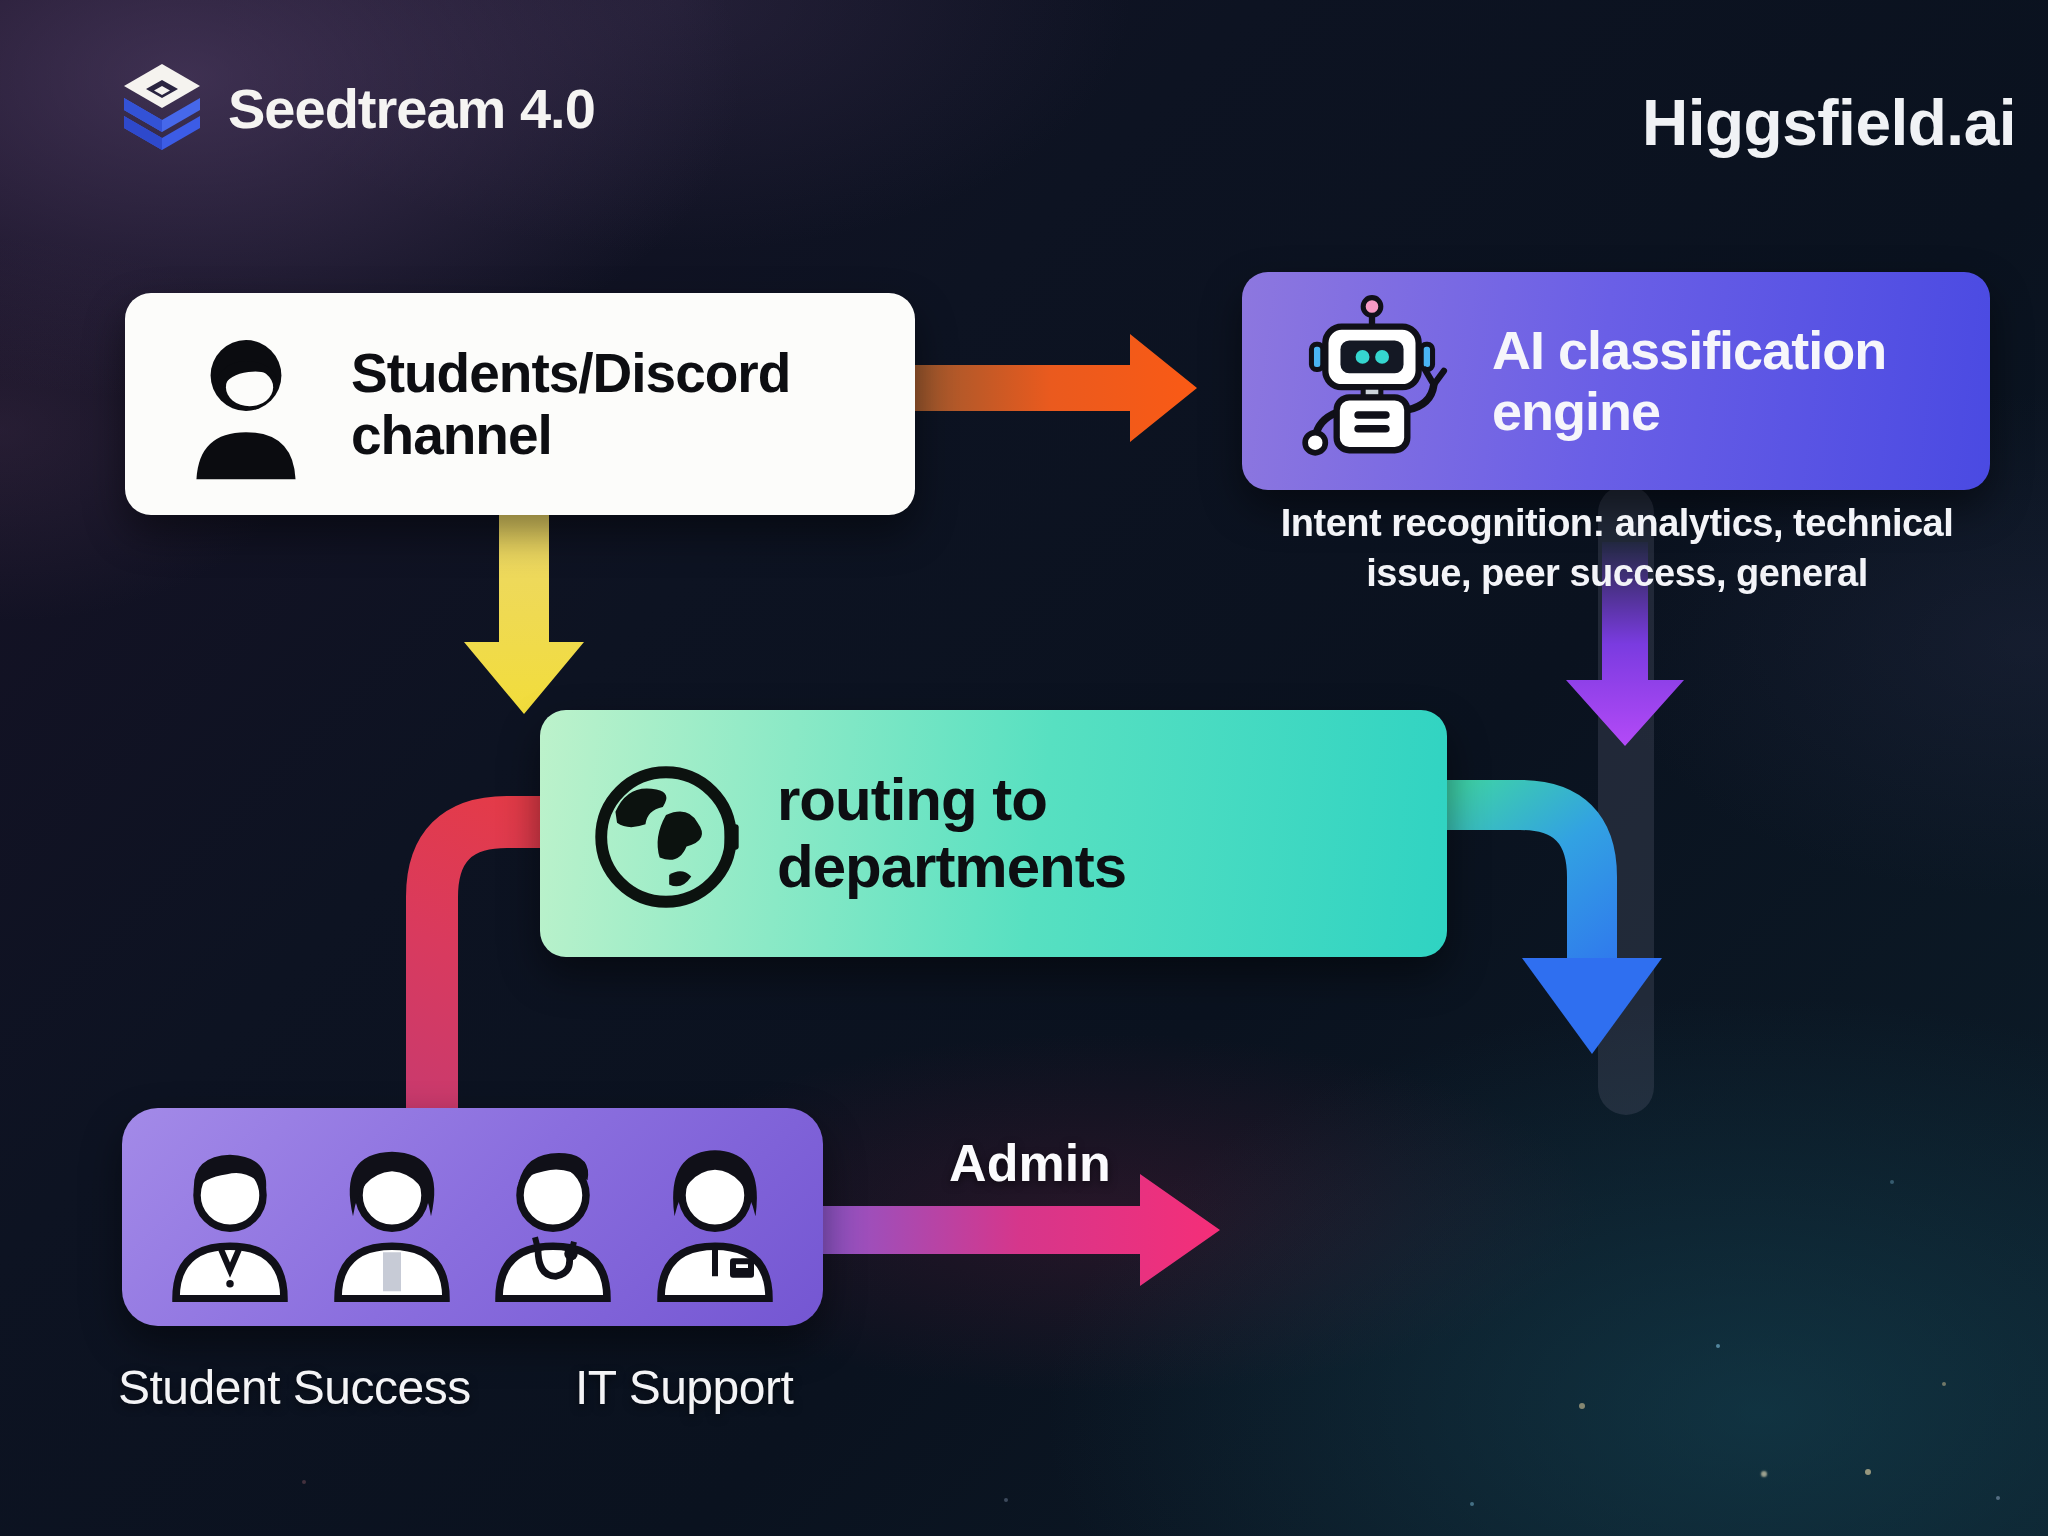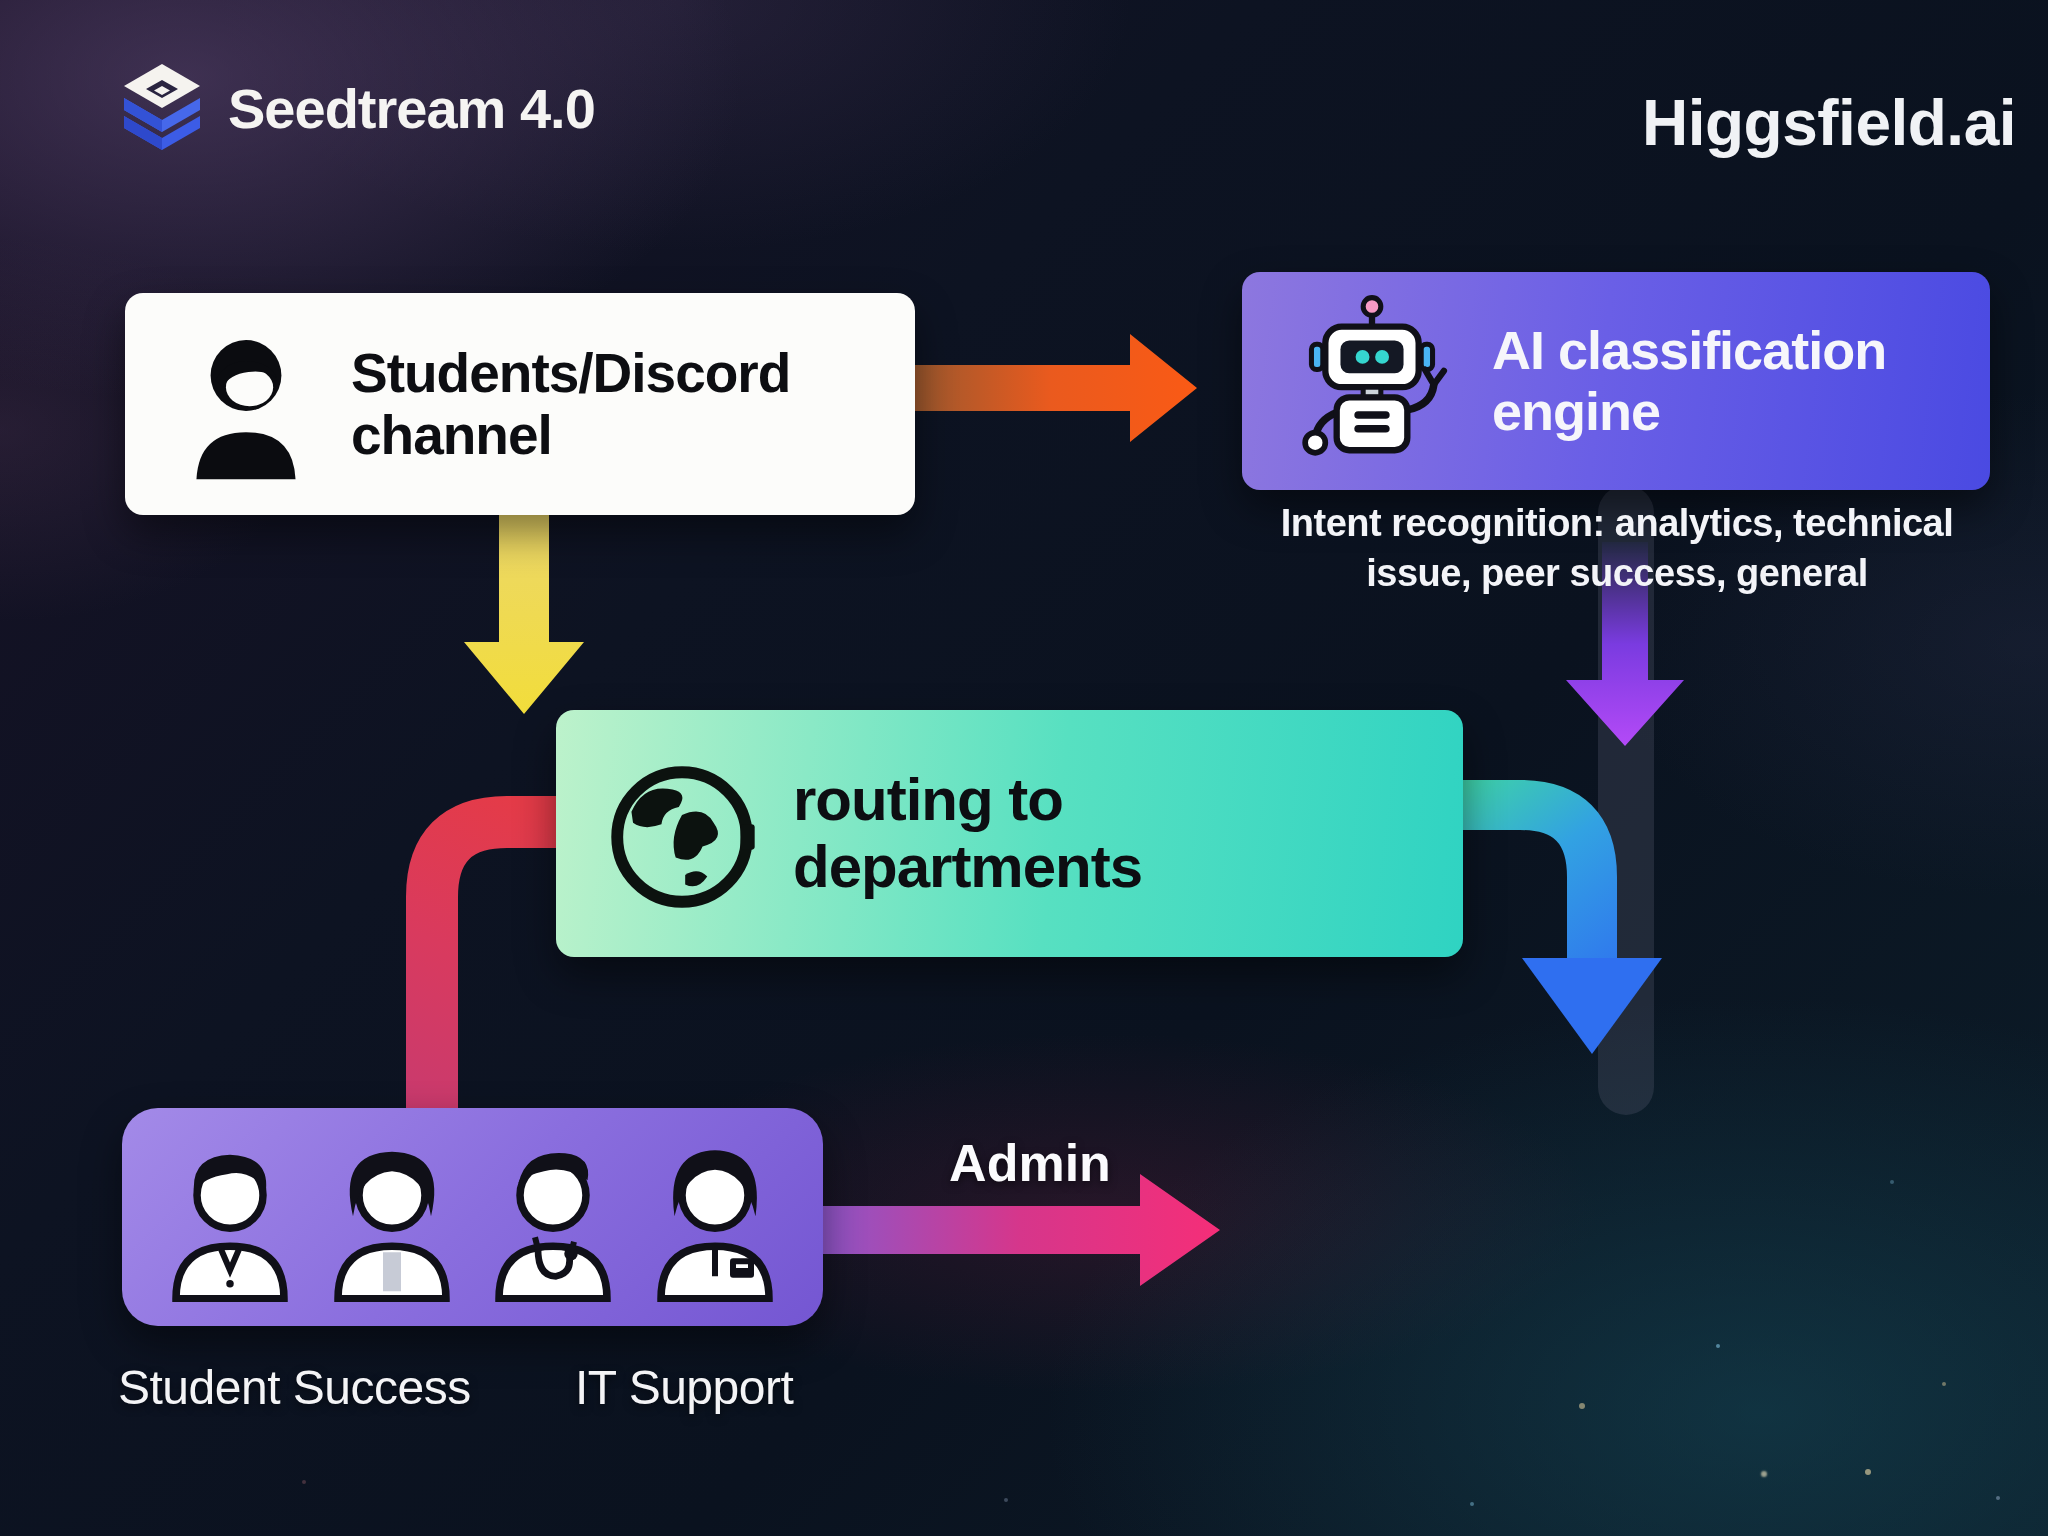--- a/index.html
+++ b/index.html
@@ -31,7 +31,7 @@
   .connector{position:absolute;z-index:2;}
   .shadow-strip{position:absolute;left:1598px;top:485px;width:56px;height:630px;border-radius:28px;
     background:rgba(92,98,120,0.28);z-index:1;}
-  .node{position:absolute;border-radius:18px;box-shadow:0 18px 40px rgba(0,0,0,0.45);z-index:3;}
+  .node{position:absolute;border-radius:26px;box-shadow:0 18px 40px rgba(0,0,0,0.45);z-index:3;}
   .node-icon{position:absolute;}
   .node-text{position:absolute;top:50%;transform:translateY(-50%);font-weight:800;letter-spacing:-1px;
     color:#0d0e12;line-height:1.13;white-space:nowrap;}

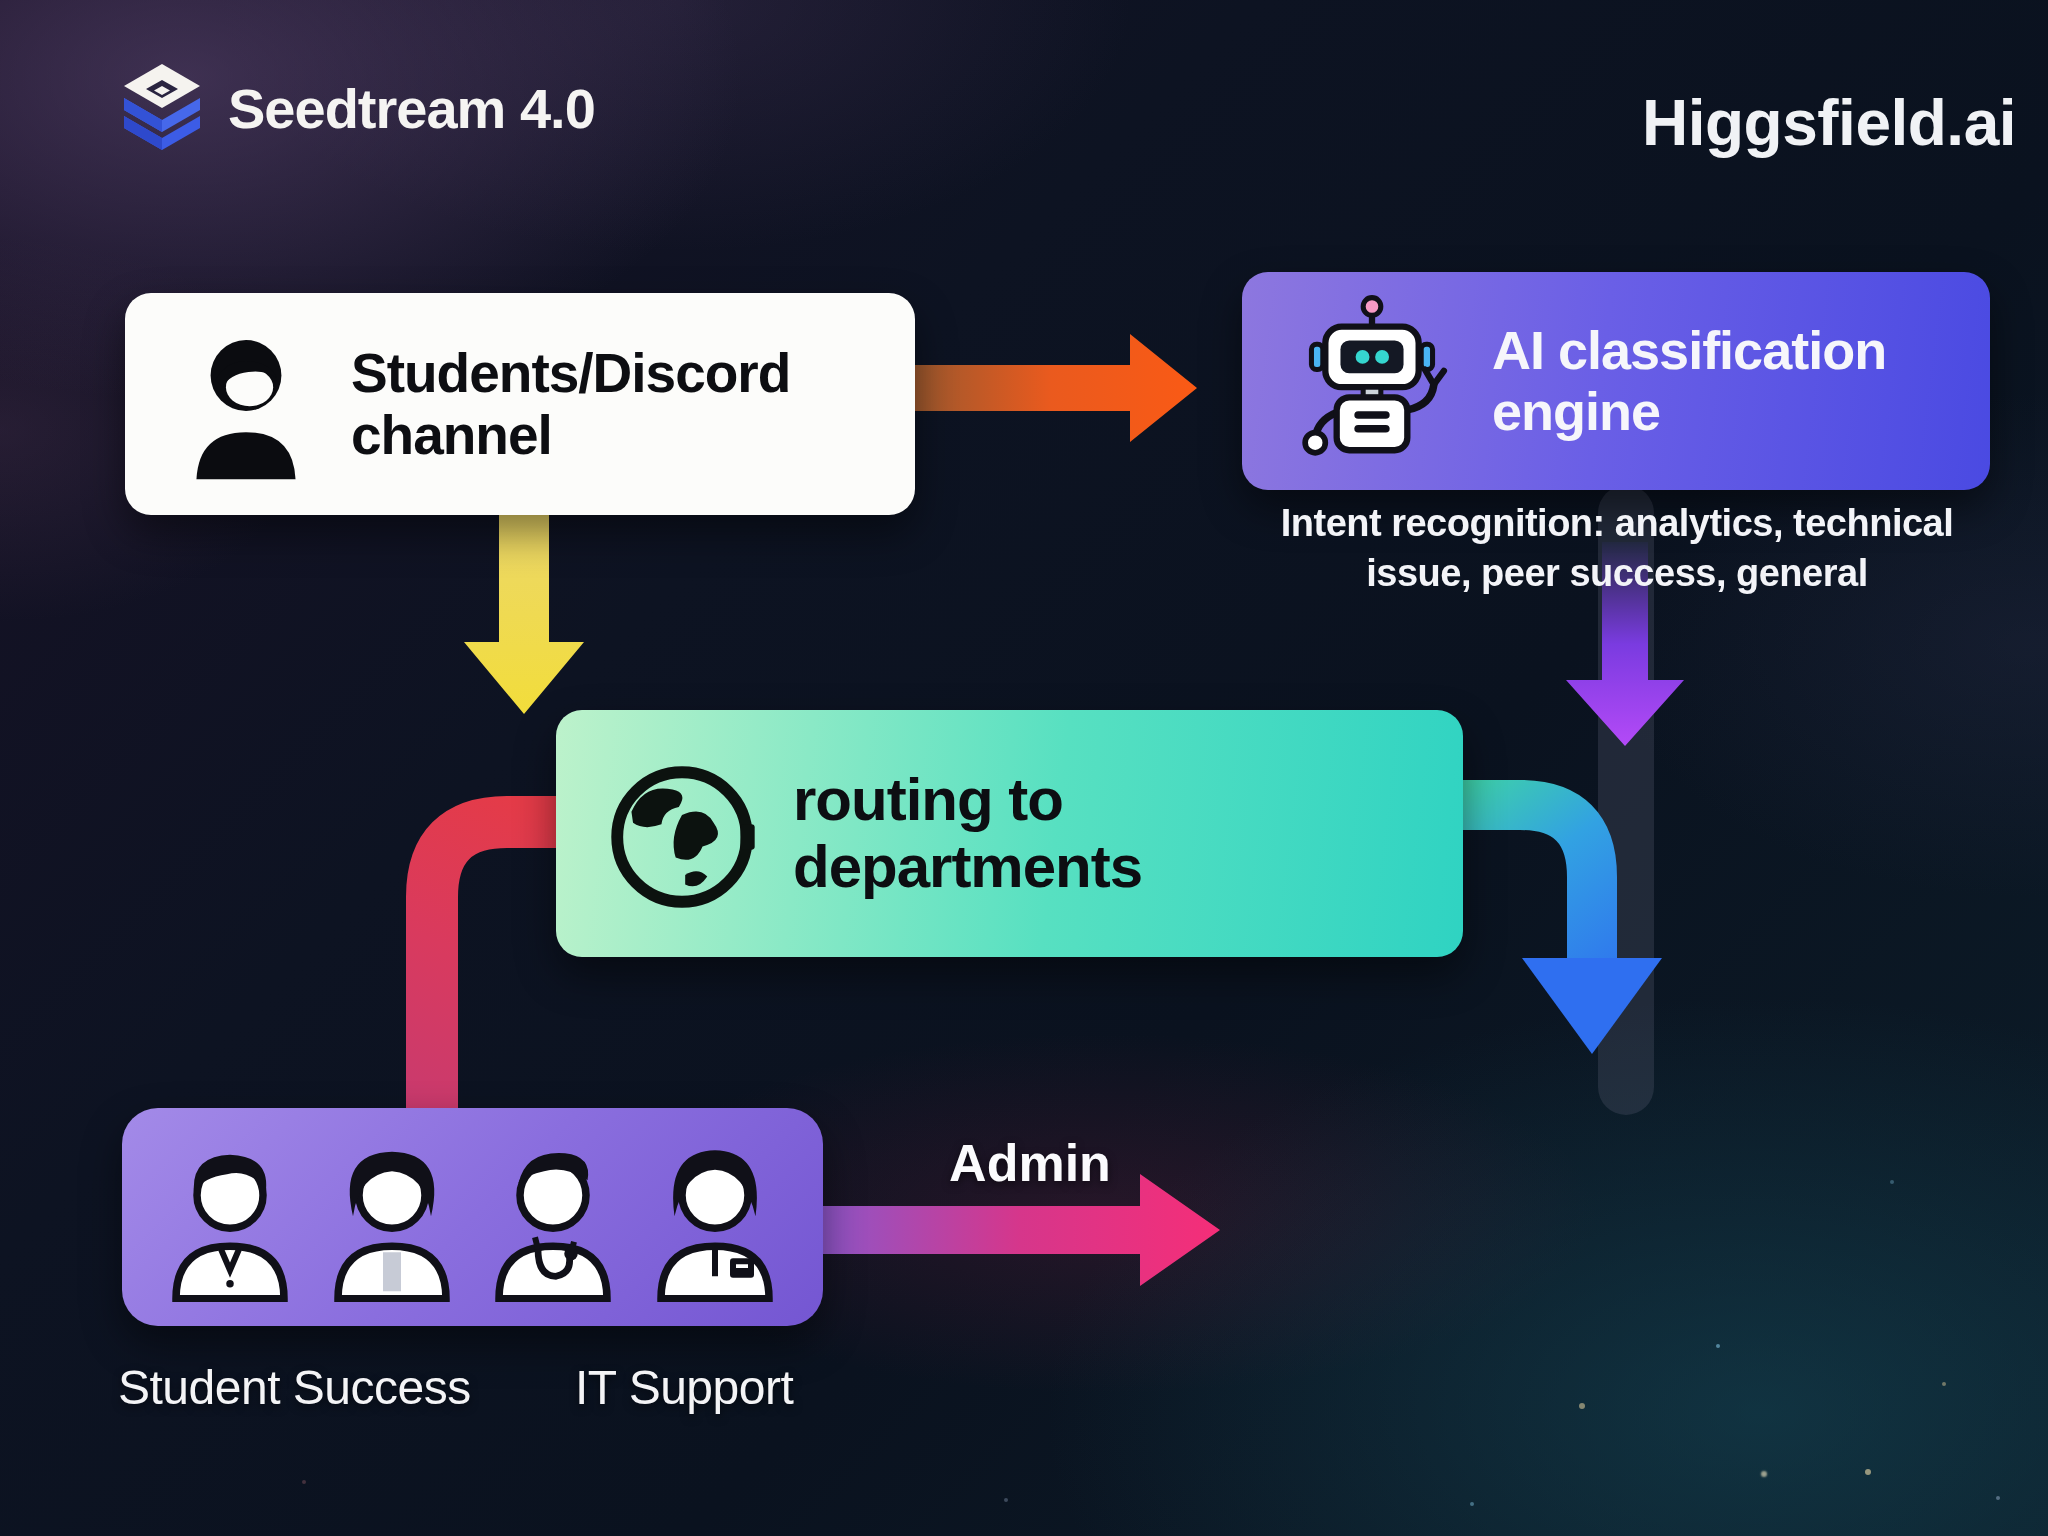--- a/index.html
+++ b/index.html
@@ -41,7 +41,7 @@
     background:linear-gradient(97deg,#8d77df 0%,#6a5fe6 48%,#4a4ae2 100%);}
   .ai-box .node-text{color:#f6f6fb;}
   .routing-box{left:540px;top:710px;width:907px;height:247px;
-    background:linear-gradient(97deg,#bdf2cb 0%,#57e0c1 55%,#2fd3c2 100%);margin-left:16px;}
+    background:linear-gradient(97deg,#bdf2cb 0%,#57e0c1 55%,#2fd3c2 100%);}
   .departments-box{left:122px;top:1108px;width:701px;height:218px;border-radius:36px;
     background:linear-gradient(135deg,#a38ae8 0%,#8a6ede 50%,#7456d2 100%);
     display:flex;align-items:center;justify-content:space-evenly;padding:0 22px;box-sizing:border-box;}

